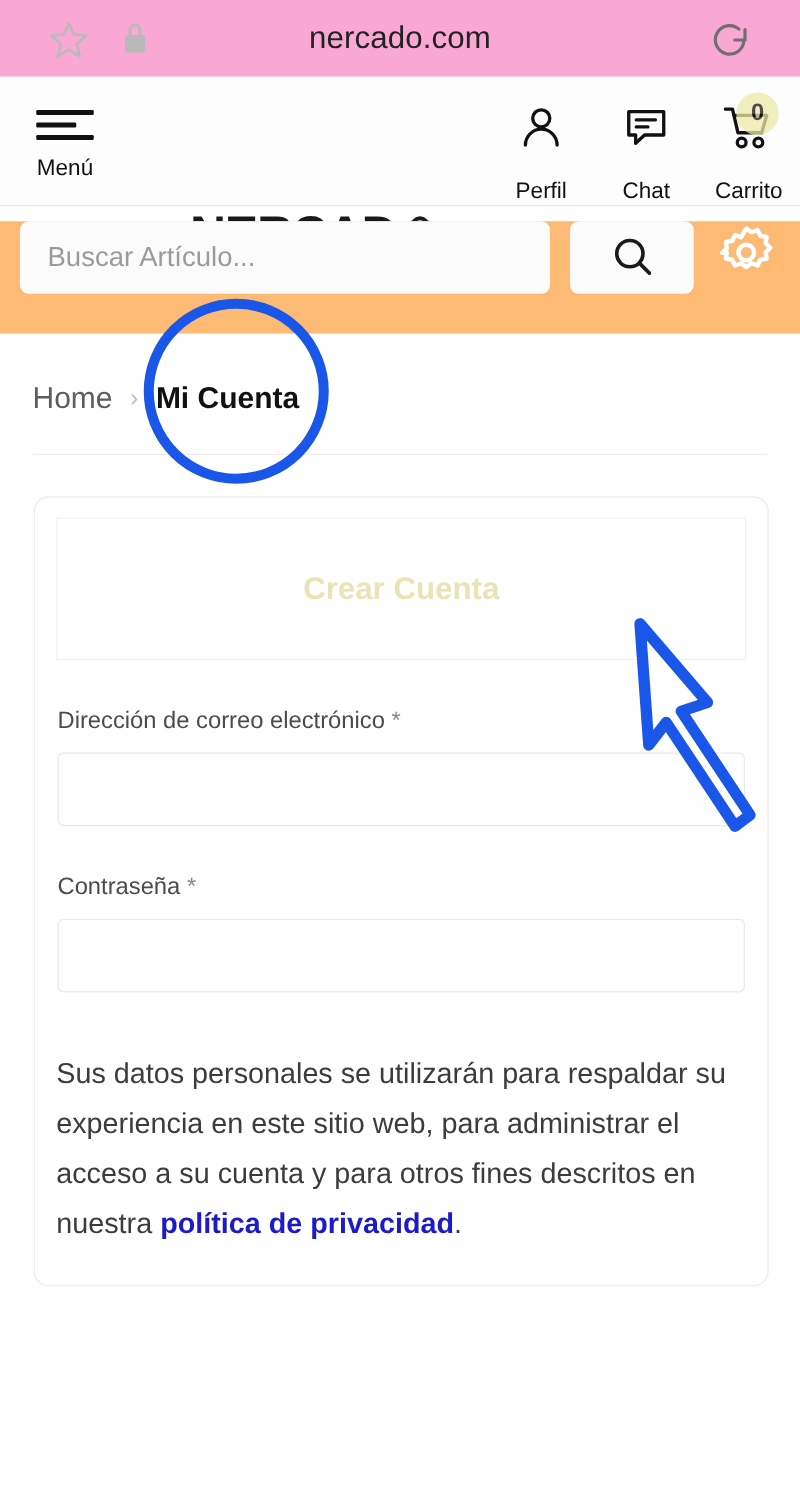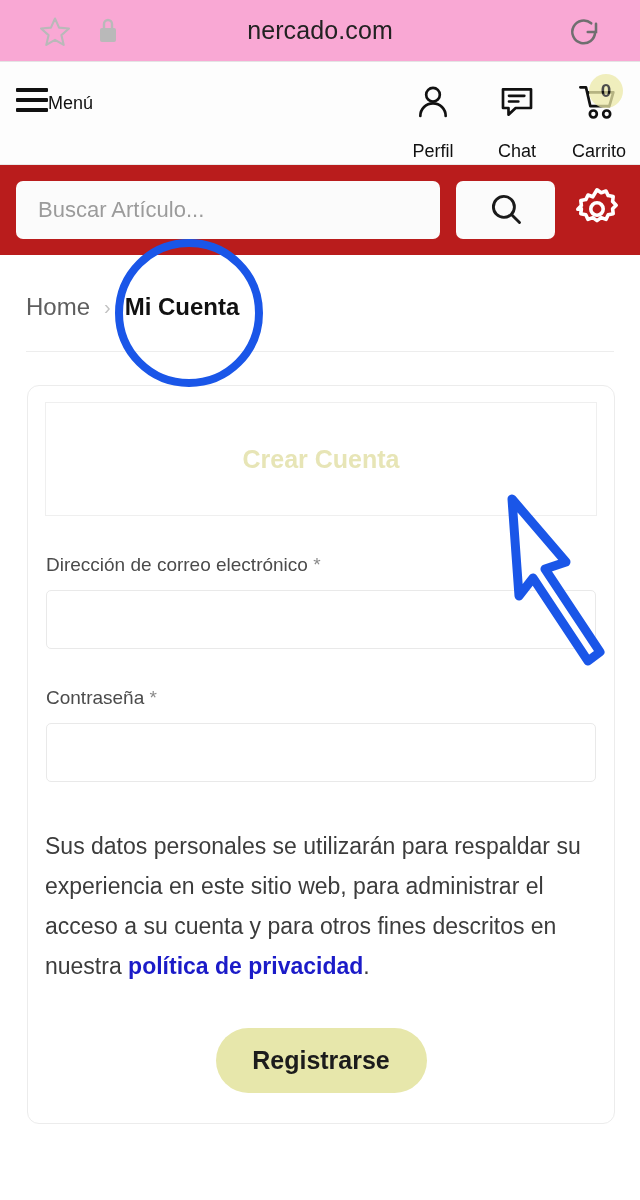--- a/index.html
+++ b/index.html
@@ -35,7 +35,7 @@
   }
   #menu-button{
     position:absolute; left:16px; top:20px;
-    width:72px; display:flex; flex-direction:row; align-items:center;
+    width:72px; display:flex; flex-direction:column; align-items:center;
     cursor:pointer;
   }
   #menu-button .bars{ width:46px; }

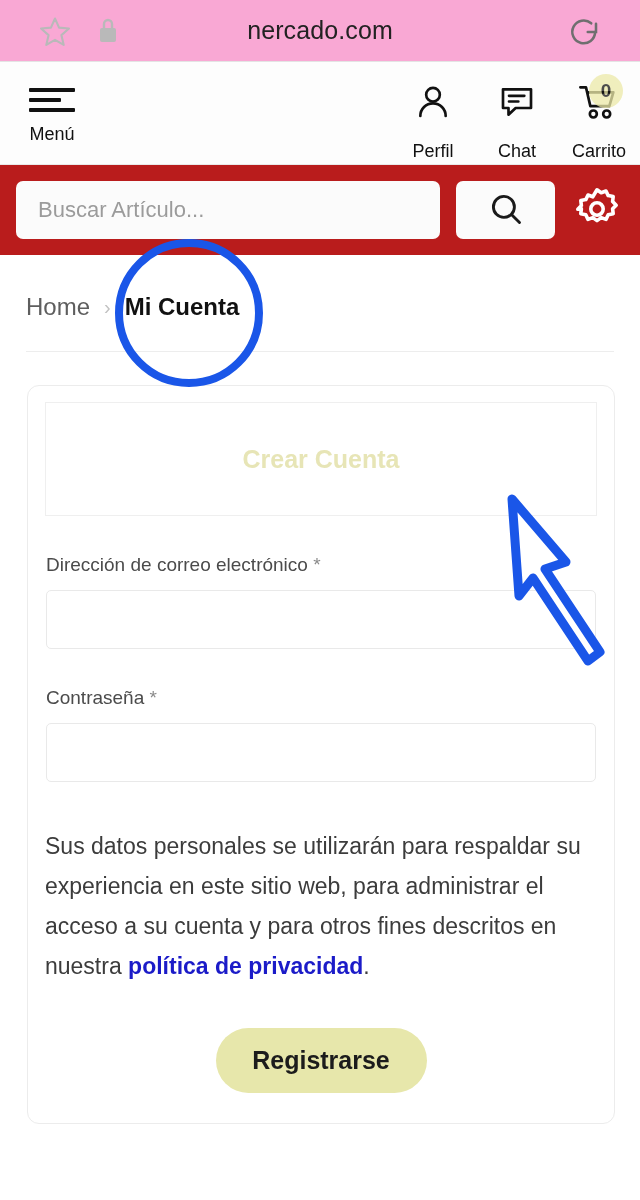--- a/index.html
+++ b/index.html
@@ -74,9 +74,10 @@
 
   
   #search-bar{
-    height:90px; width:640px; background:#b91c1c;
-    display:flex; align-items:center; padding:0 16px;
+    height:90px; width:640px; background:#fdba74;
+    display:flex; padding:0 16px;
     position:relative;
+    margin-top:12px;
   }
   #search-input{
     width:424px; height:58px; border-radius:7px;

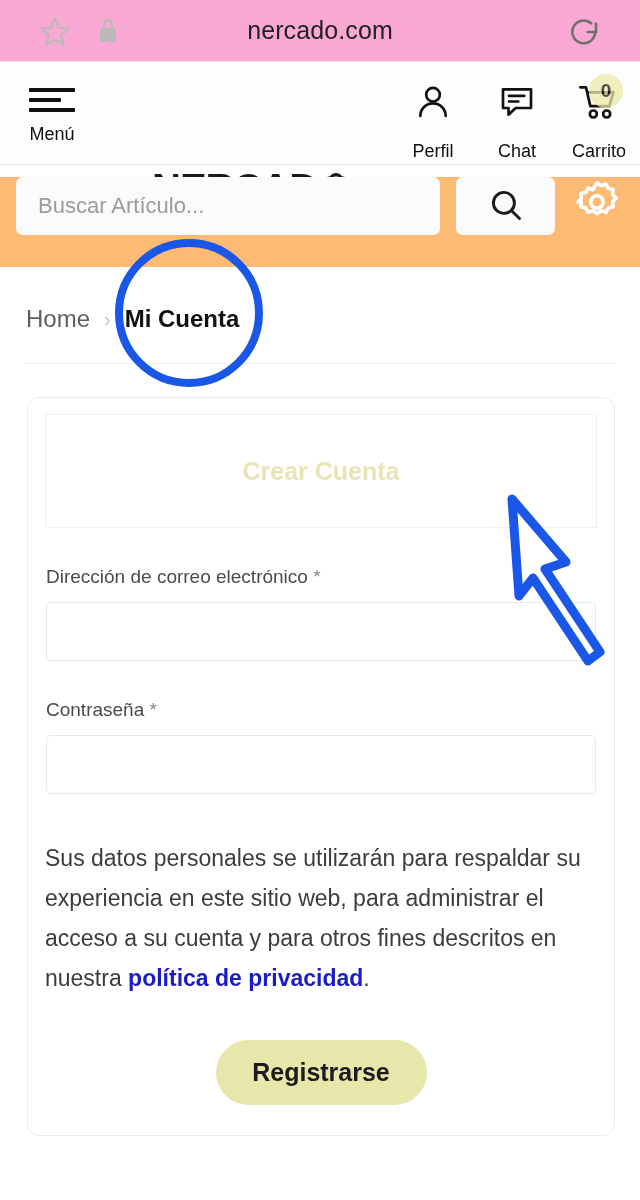--- a/index.html
+++ b/index.html
@@ -301,7 +301,6 @@
       <span>Sus datos personales se utilizarán para respaldar su experiencia en este sitio web, para administrar el acceso a su cuenta y para otros fines descritos en nuestra </span><span id="privacy-link">política de privacidad</span><span>.</span>
     </p>
 
-    <button id="register-button">Registrarse</button>
   </div>
 </div>
 

